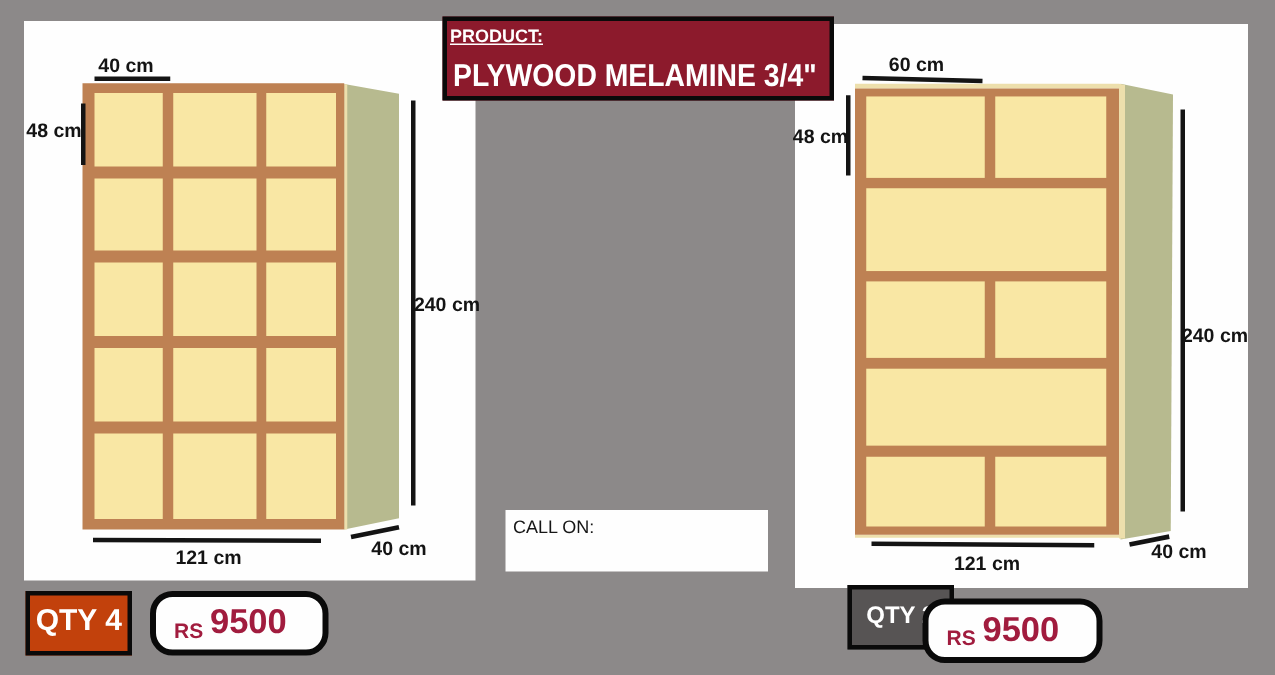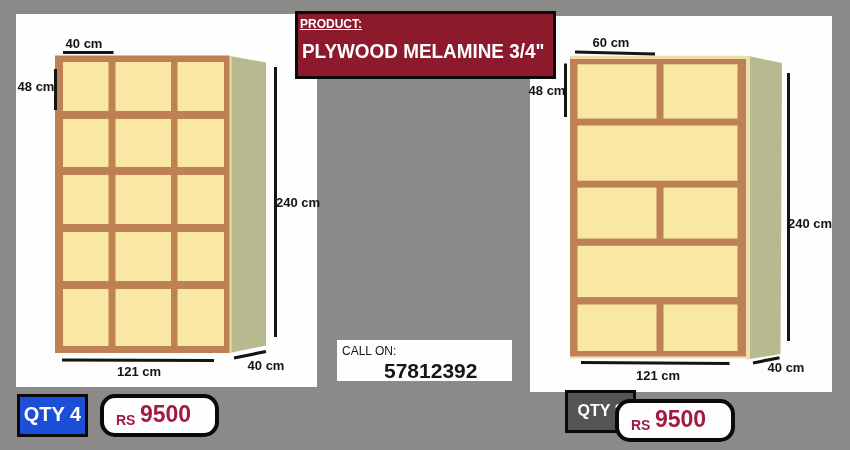--- a/index.html
+++ b/index.html
@@ -116,7 +116,7 @@
   </g>
 </svg>
 
-<div class="abs" style="left:295px;top:11px;width:261px;height:68px;background:#8C1A2C;border:3px solid #0A0A0A;box-sizing:border-box;">
+<div class="abs" style="left:295px;top:11px;width:261px;height:56px;background:#8C1A2C;border:3px solid #0A0A0A;box-sizing:border-box;">
 
   <div class="abs" style="left:2px;top:3px;font-size:12px;font-weight:bold;color:#fff;text-decoration:underline;">PRODUCT:</div>
 

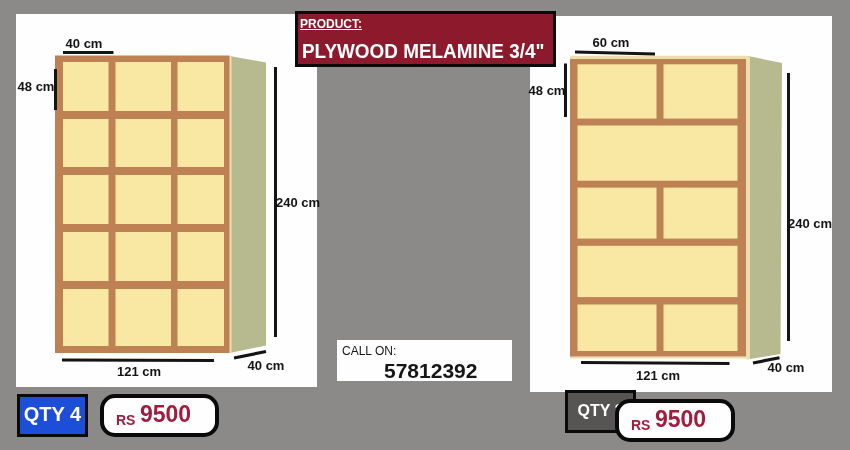--- a/index.html
+++ b/index.html
@@ -127,7 +127,6 @@
 
   <div class="abs" style="left:5px;top:4px;font-size:12px;font-weight:normal;color:#161616;">CALL ON:</div>
 
-  <div class="abs" style="left:47px;top:19px;font-size:21px;font-weight:bold;color:#161616;">57812392</div>
 </div>
 
 <div class="abs" style="left:17px;top:394px;width:71px;height:43px;background:#1d4ed8;border:3.5px solid #0A0A0A;box-sizing:border-box;color:#fff;font-size:20px;font-weight:bold;text-align:center;line-height:35px;">QTY 4</div>

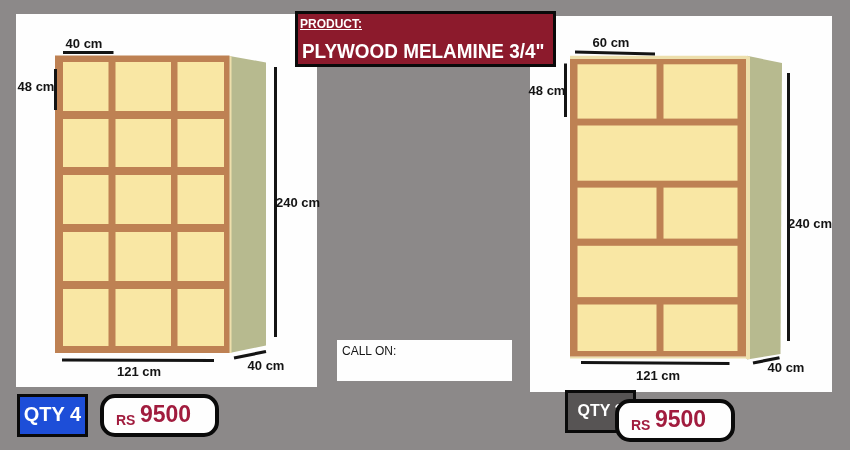--- a/index.html
+++ b/index.html
@@ -129,7 +129,7 @@
 
 </div>
 
-<div class="abs" style="left:17px;top:394px;width:71px;height:43px;background:#1d4ed8;border:3.5px solid #0A0A0A;box-sizing:border-box;color:#fff;font-size:20px;font-weight:bold;text-align:center;line-height:35px;">QTY 4</div>
+<div class="abs" style="left:17px;top:394px;width:71px;height:43px;background:#c2410c;border:3.5px solid #0A0A0A;box-sizing:border-box;color:#fff;font-size:20px;font-weight:bold;text-align:center;line-height:35px;">QTY 4</div>
 
 <div class="abs" style="left:100px;top:394px;width:119px;height:43px;background:#FEFEFE;border:4px solid #0A0A0A;border-radius:15px;box-sizing:border-box;">
   <span class="abs" style="left:12px;top:14px;font-size:14px;font-weight:bold;color:#A11C3E;">RS</span>

